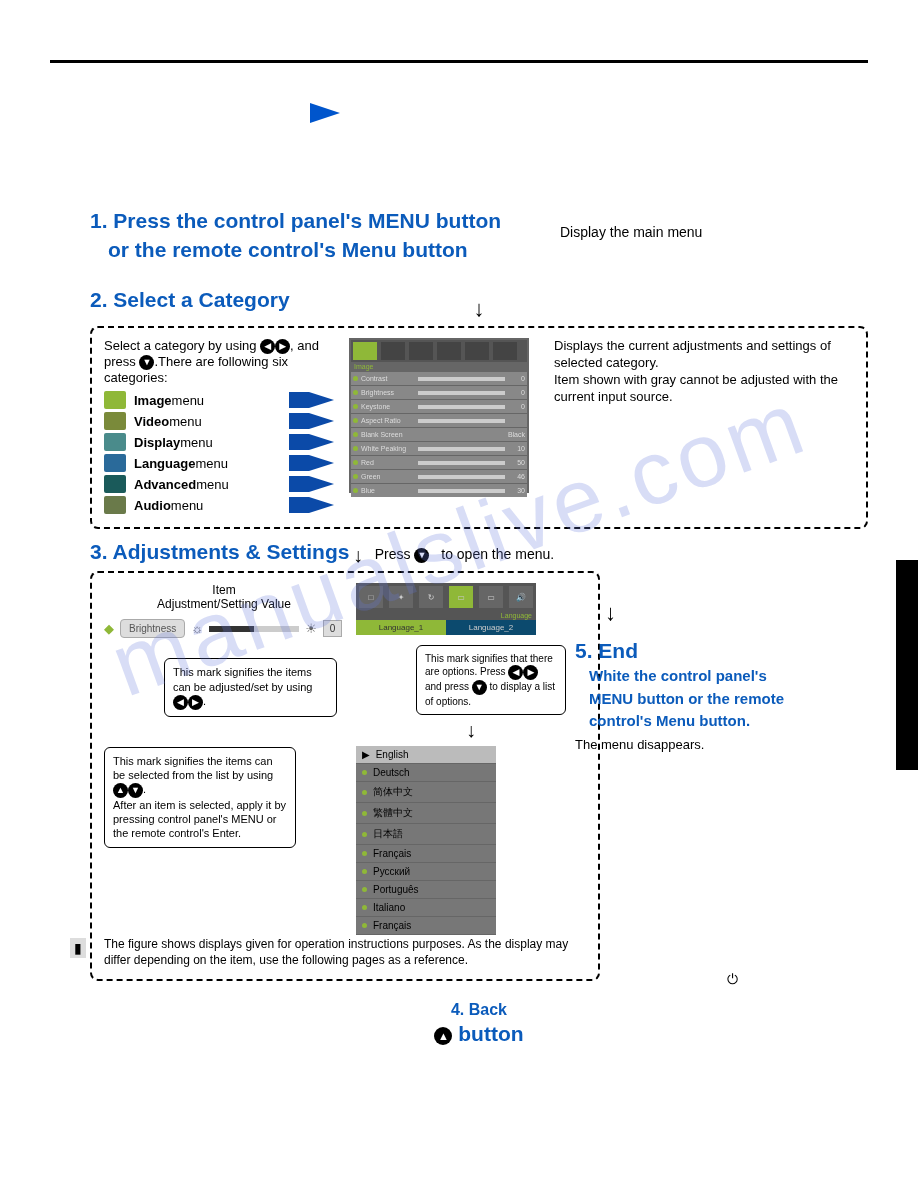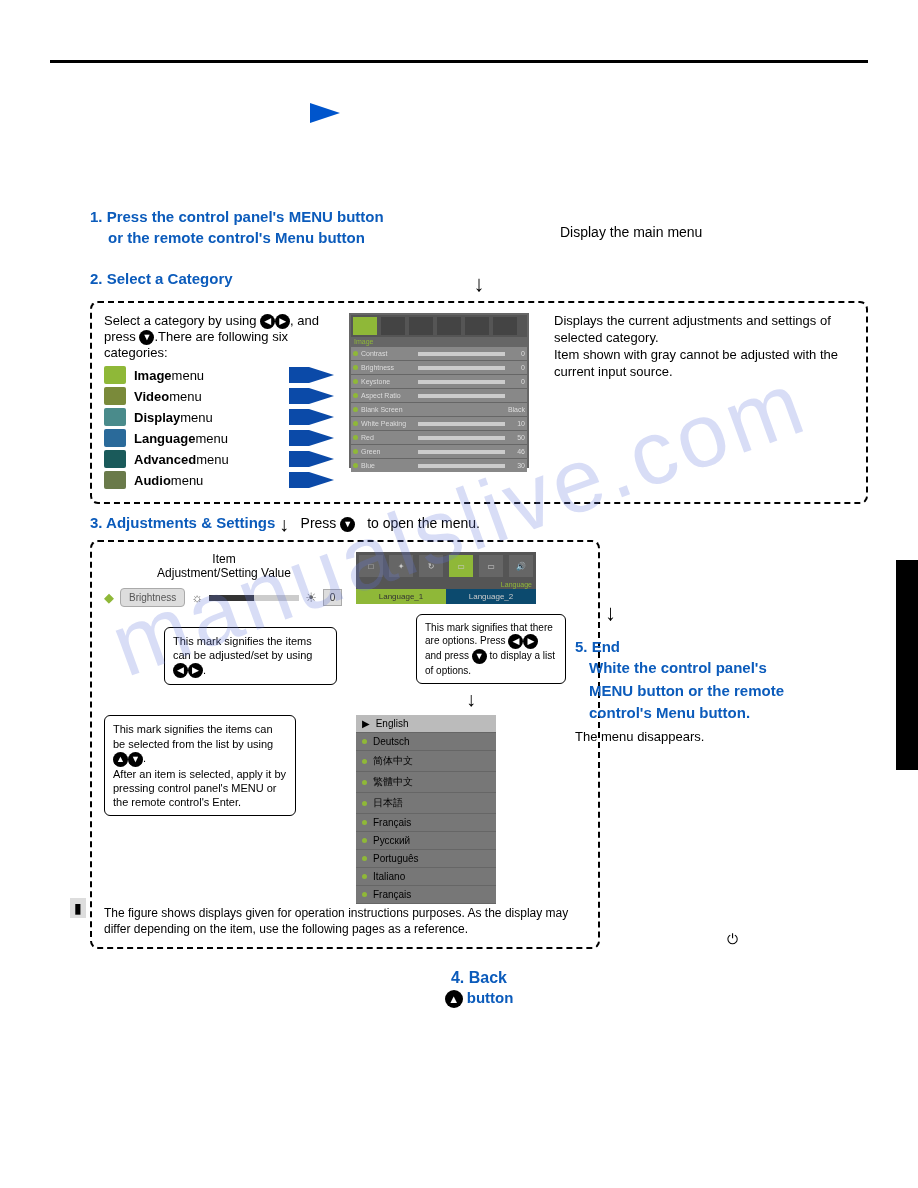--- a/index.html
+++ b/index.html
@@ -7,7 +7,7 @@
   .page { padding: 60px 50px 40px 50px; position: relative; }
   .top-rule { border-top: 3px solid #000; margin-bottom: 40px; }
   .arrow-right { display: inline-block; width: 0; height: 0; border-top: 10px solid transparent; border-bottom: 10px solid transparent; border-left: 30px solid #0055cc; margin-left: 260px; margin-bottom: 80px; }
-  .step-title { color: #0b5bbb; font-weight: bold; font-size: 15px; line-height: 1.4; }
+  .step-title { color: #0b5bbb; font-weight: bold; font-size: 21px; line-height: 1.4; }
   .content { position: relative; padding-left: 40px; }
   .step1 { margin-bottom: 4px; }
   .display-main { position: absolute; left: 470px; top: 18px; font-size: 14px; }

